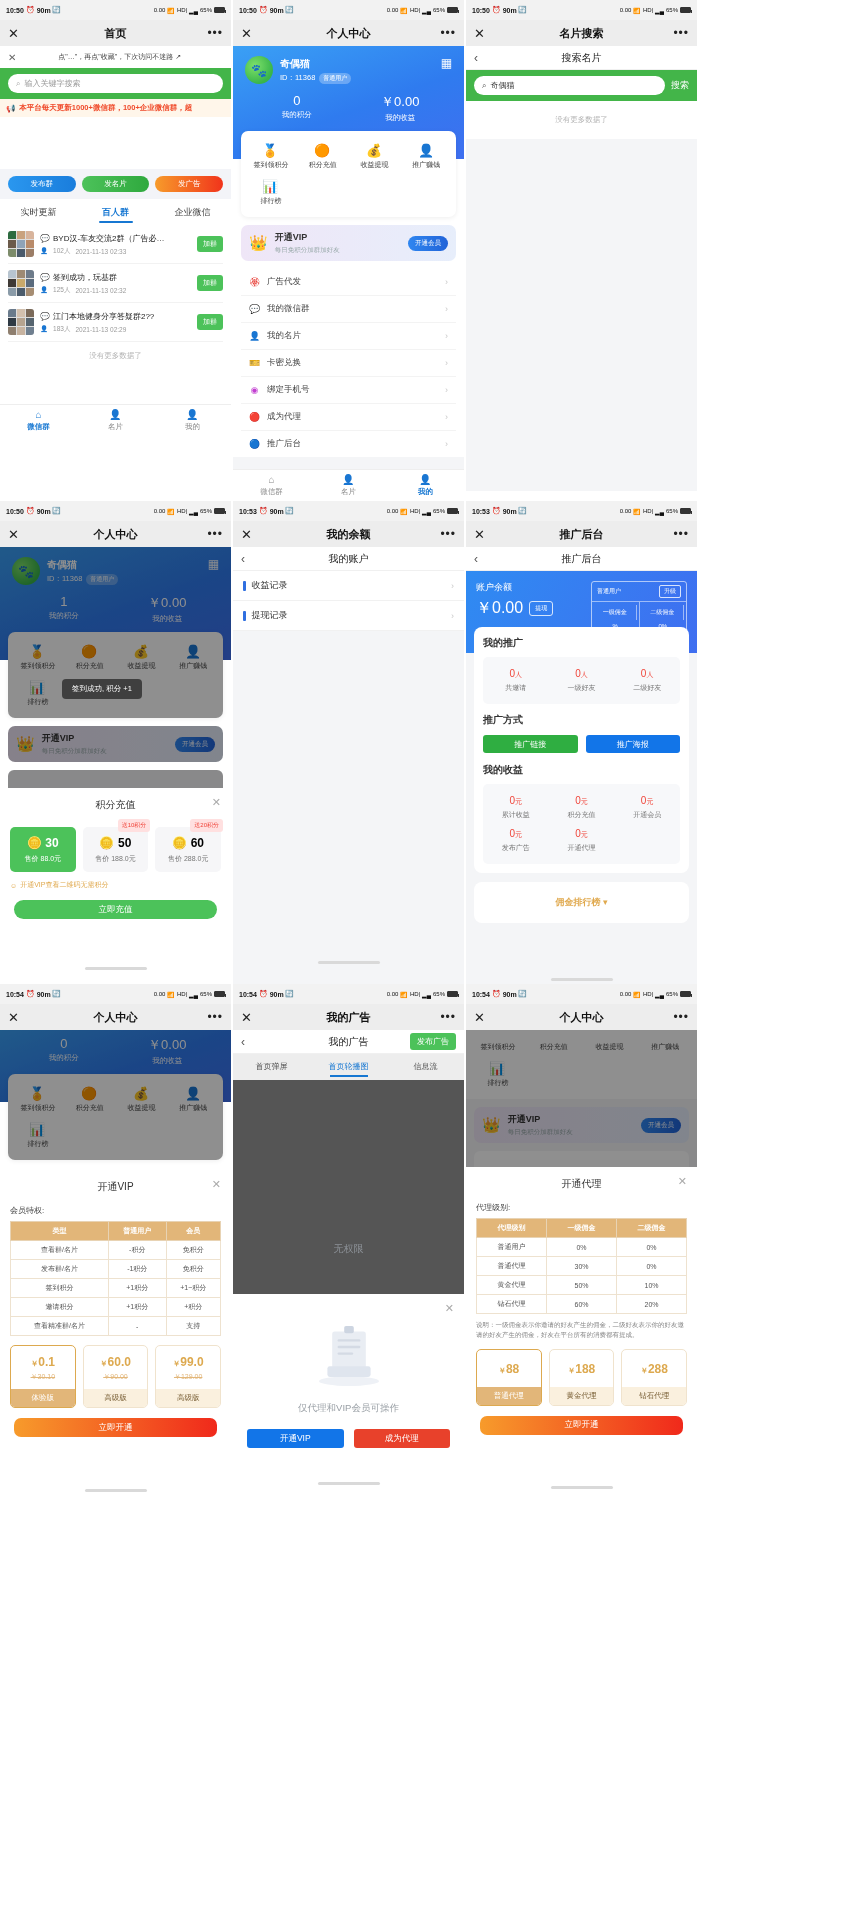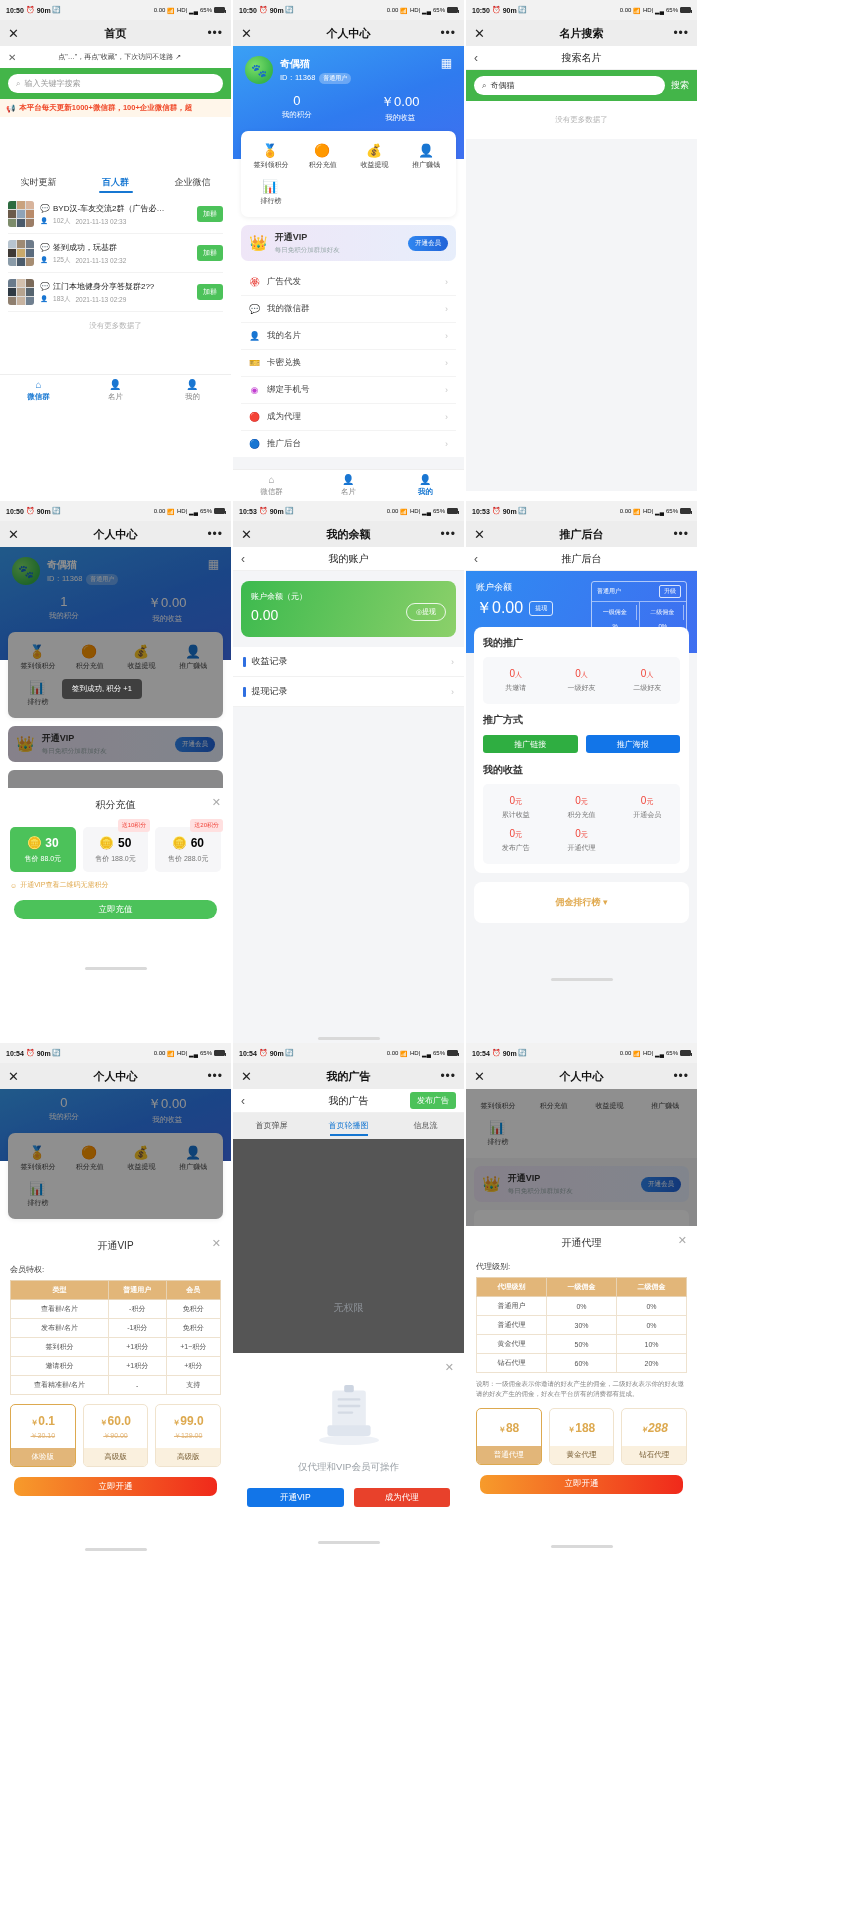--- a/index.html
+++ b/index.html
@@ -282,6 +282,11 @@
       <span>本平台每天更新1000+微信群，100+企业微信群，超</span>
     </div>
     <div style="height:52px;background:#fff;"></div>
+    <div class="pills">
+      <div class="pill blue">发布群</div>
+      <div class="pill green">发名片</div>
+      <div class="pill orange">发广告</div>
+    </div>
     <div class="tabs">
       <div class="tab">实时更新</div>
       <div class="tab active">百人群</div>

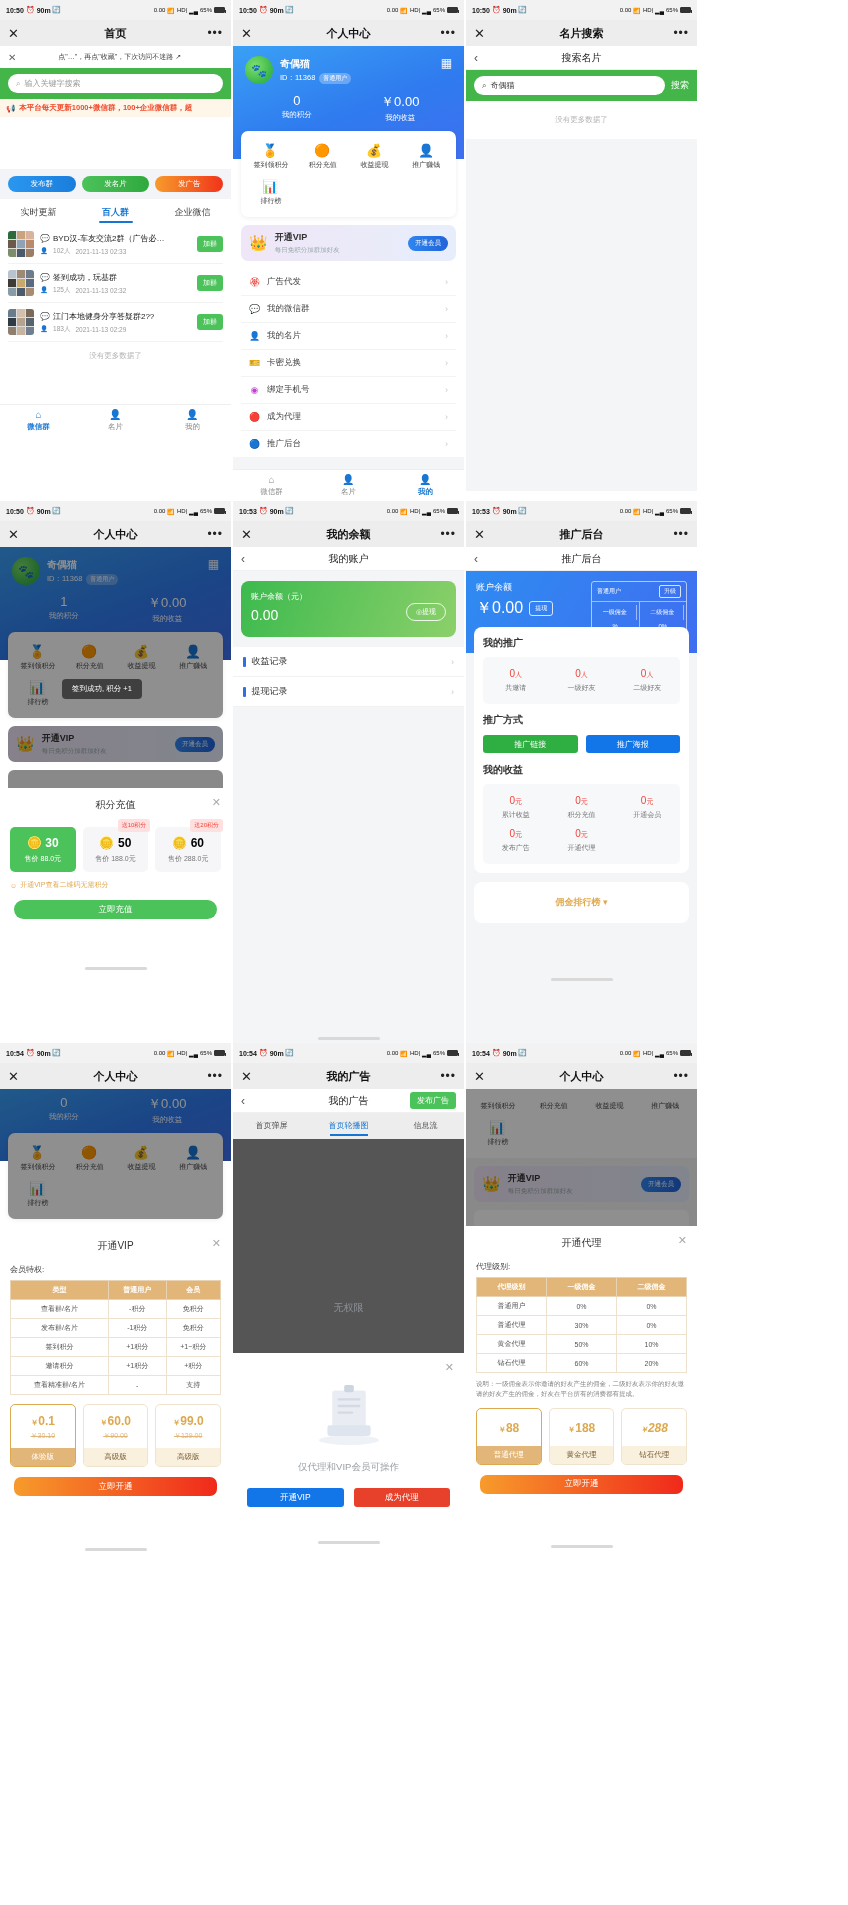--- a/index.html
+++ b/index.html
@@ -702,13 +702,6 @@
     <div class="pnav">
       <span class="bk">‹</span>
       <span class="ttl">我的账户</span>
-    </div>
-    <div class="balcard">
-      <div class="lab">账户余额（元）</div>
-      <div class="amt">0.00</div>
-      <div class="wbtn">
-        <span>◎</span><span>提现</span>
-      </div>
     </div>
     <div class="rowlink">
       <span class="bar"></span>

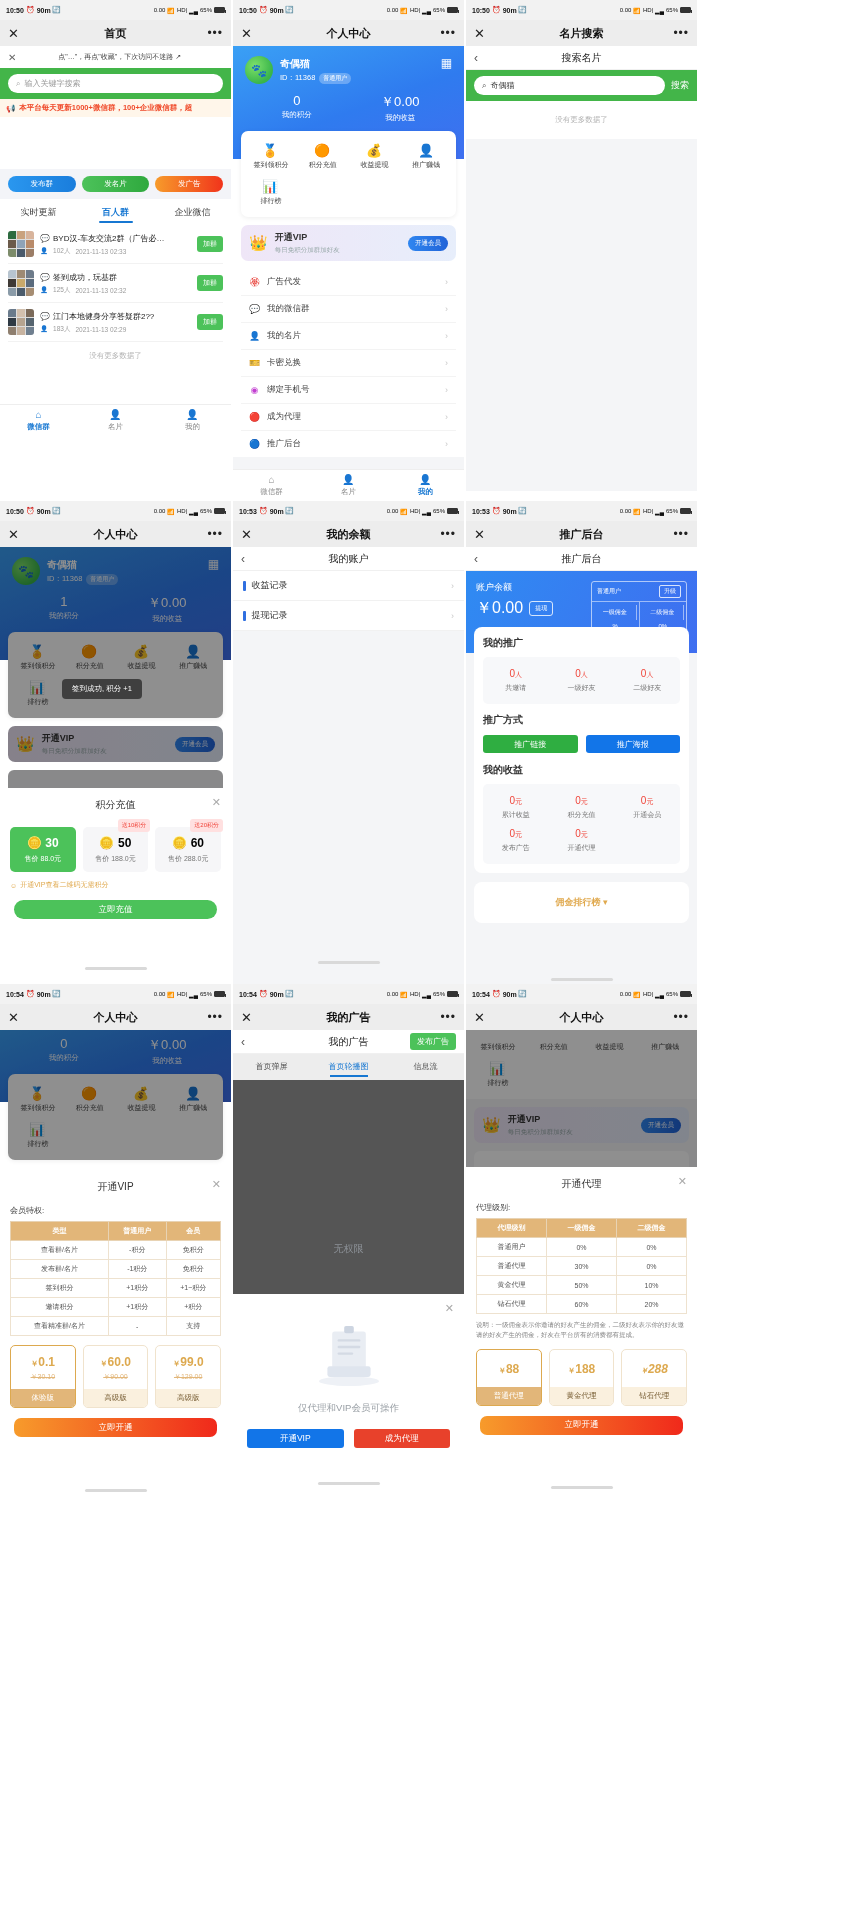--- a/index.html
+++ b/index.html
@@ -1114,7 +1114,7 @@
           <div class="bt">黄金代理</div>
         </div>
         <div class="pcardx">
-          <div class="top" style="padding:12px 0 11px;font-style:italic;">
+          <div class="top" style="padding:12px 0 11px;">
             <div class="p"><small>￥</small><span>288</span></div>
           </div>
           <div class="bt">钻石代理</div>

